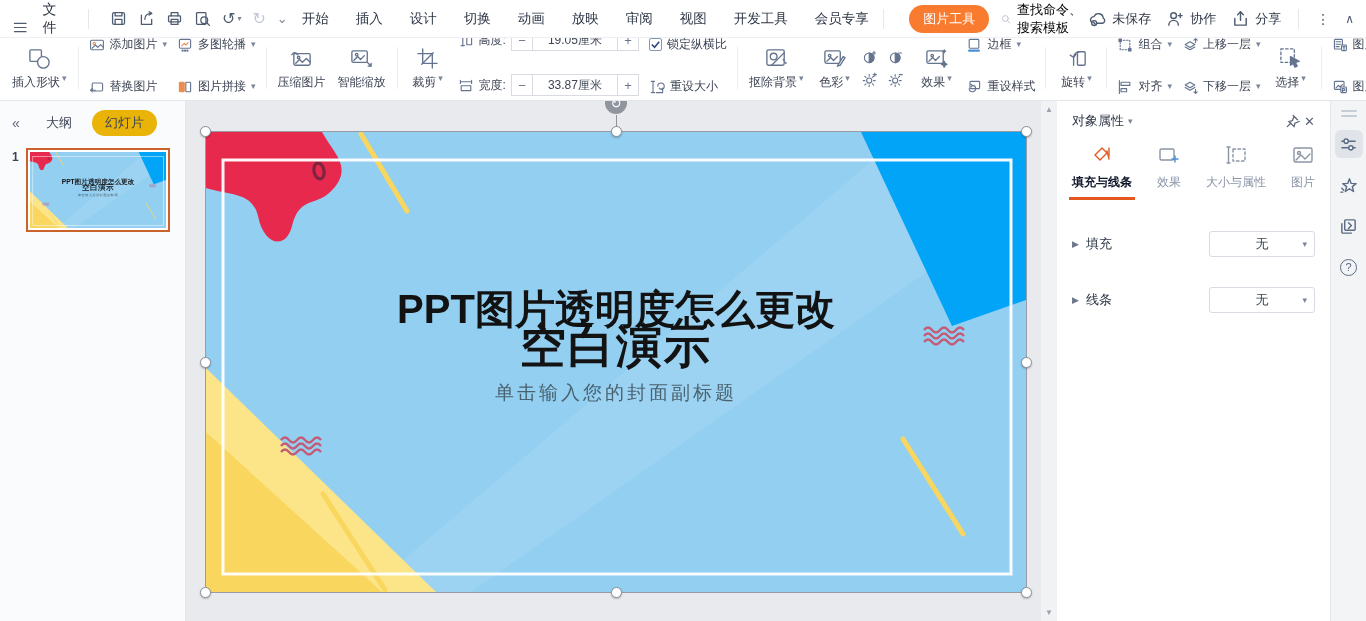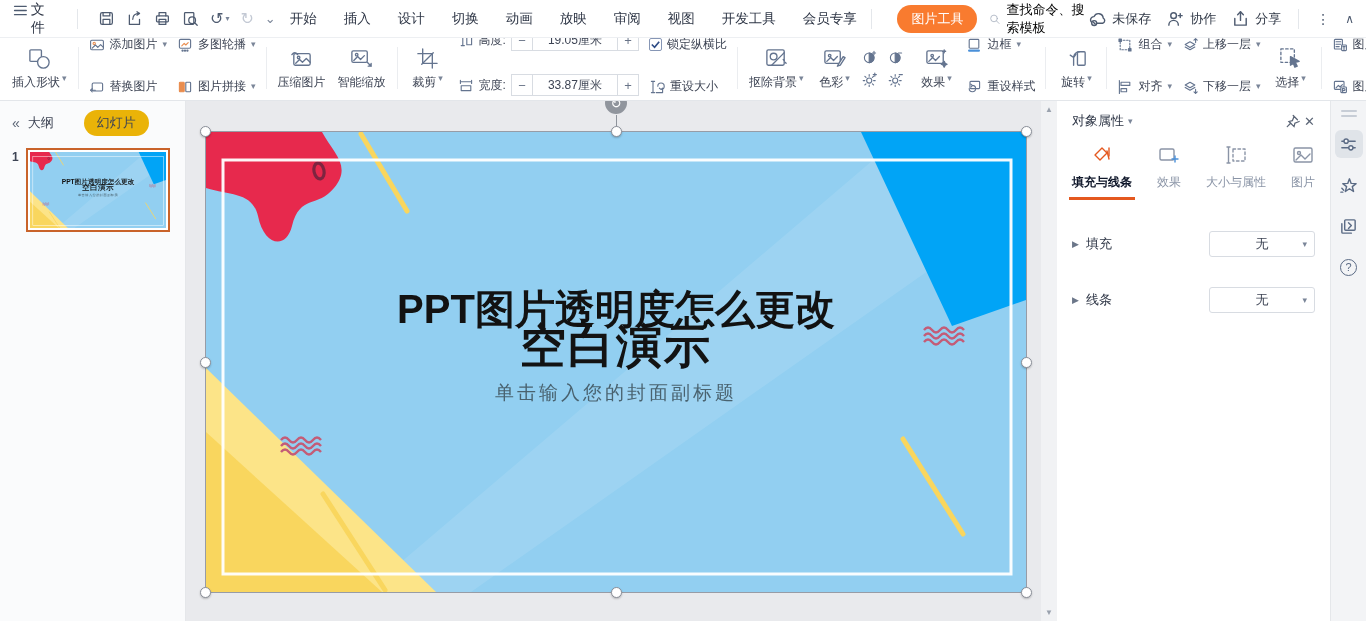--- a/index.html
+++ b/index.html
@@ -9,7 +9,7 @@
 
 .topbar{position:absolute;top:0;left:0;right:0;height:38px;display:flex;align-items:center;padding:0 12px;background:#fff;border-bottom:1px solid #EDEFF2}
 .tb-grp{display:flex;align-items:center;gap:11px}
-.filebtn{display:flex;align-items:flex-start;gap:2px;font-size:14px;color:#2E3646}
+.filebtn{display:flex;align-items:flex-end;gap:14px;font-size:14px;color:#2E3646}
 .tb-ic{width:19px;height:19px;stroke:#4E5B70;fill:none;stroke-width:1.5;stroke-linecap:round;stroke-linejoin:round}
 .uglyph{font-size:16px;color:#4E5B70;line-height:1}
 .uglyph.dis{color:#C3C9D4}

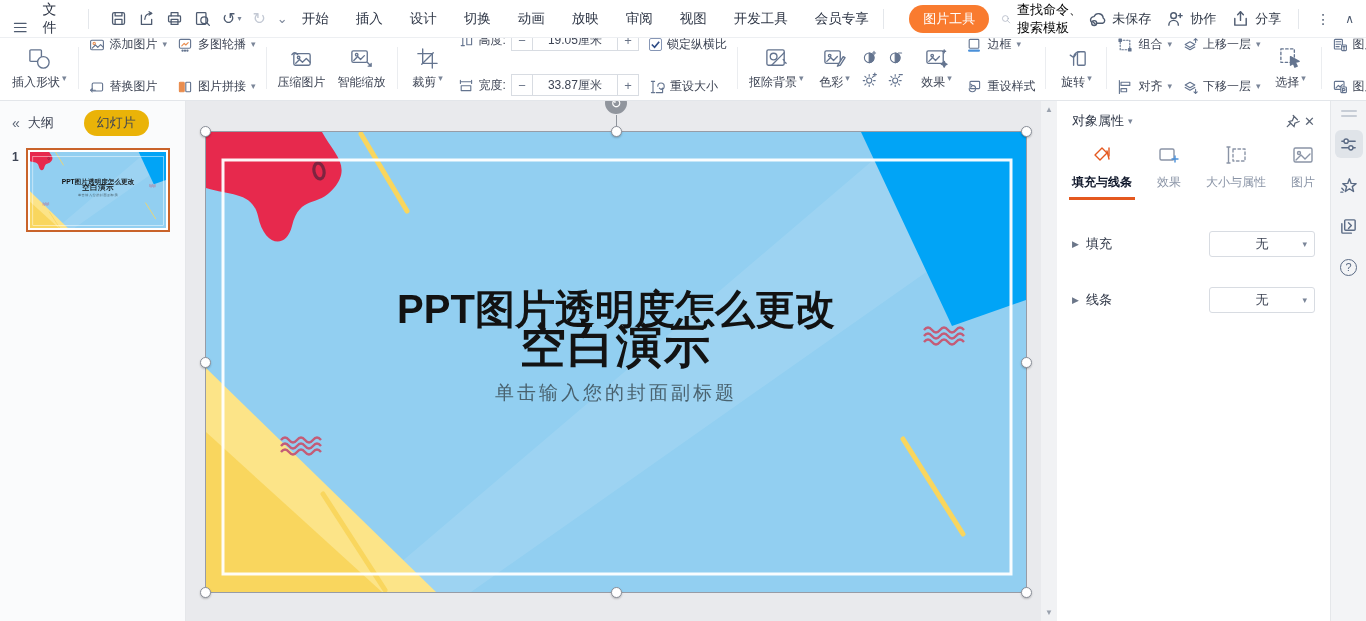--- a/index.html
+++ b/index.html
@@ -47,7 +47,7 @@
 .leftpanel{width:186px;background:#FAFBFC;border-right:1px solid #E5E7EA;flex:none}
 .lp-head{display:flex;align-items:center;padding:9px 10px 4px 12px}
 .lp-collapse{font-size:14px;color:#5B6576}
-.lp-tabs{flex:1;display:flex;justify-content:flex-start;align-items:center;gap:22px;font-size:13px;color:#3D4454}
+.lp-tabs{flex:1;display:flex;justify-content:center;align-items:center;gap:12px;font-size:13px;color:#3D4454}
 .lp-tab{padding:4px 8px}
 .lp-tab.active{background:#eab308;border-radius:13px;padding:4px 13px}
 .thumb-row{display:flex;margin-top:8px;padding-left:12px}

